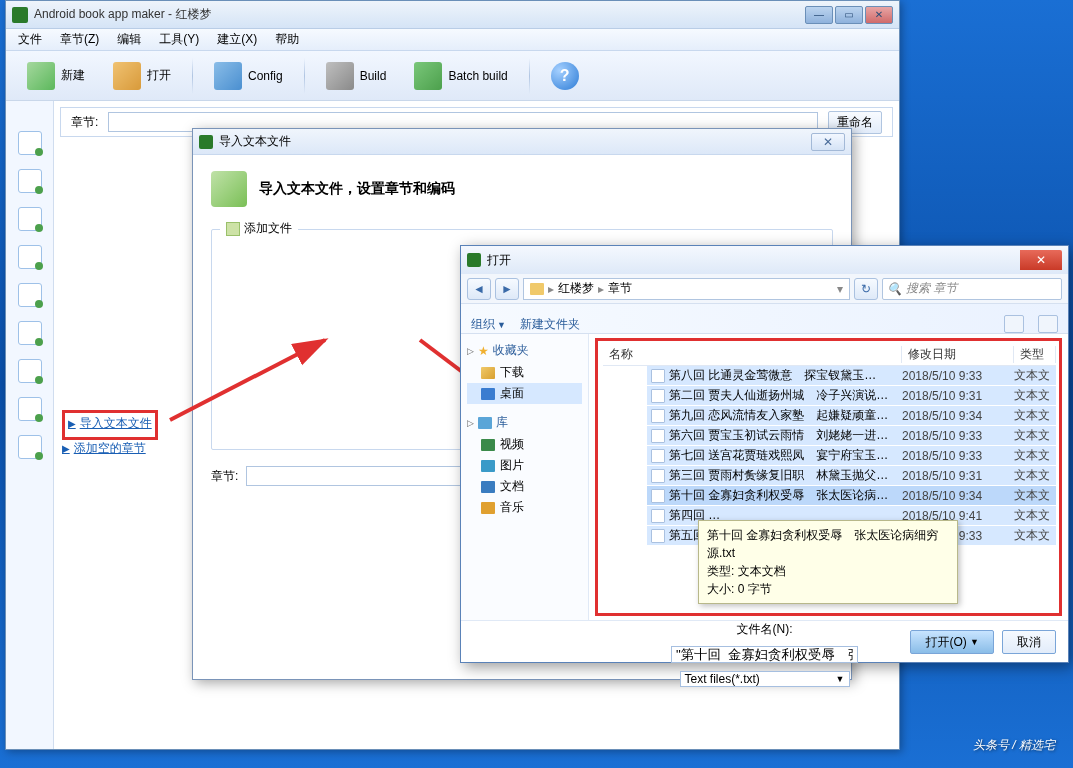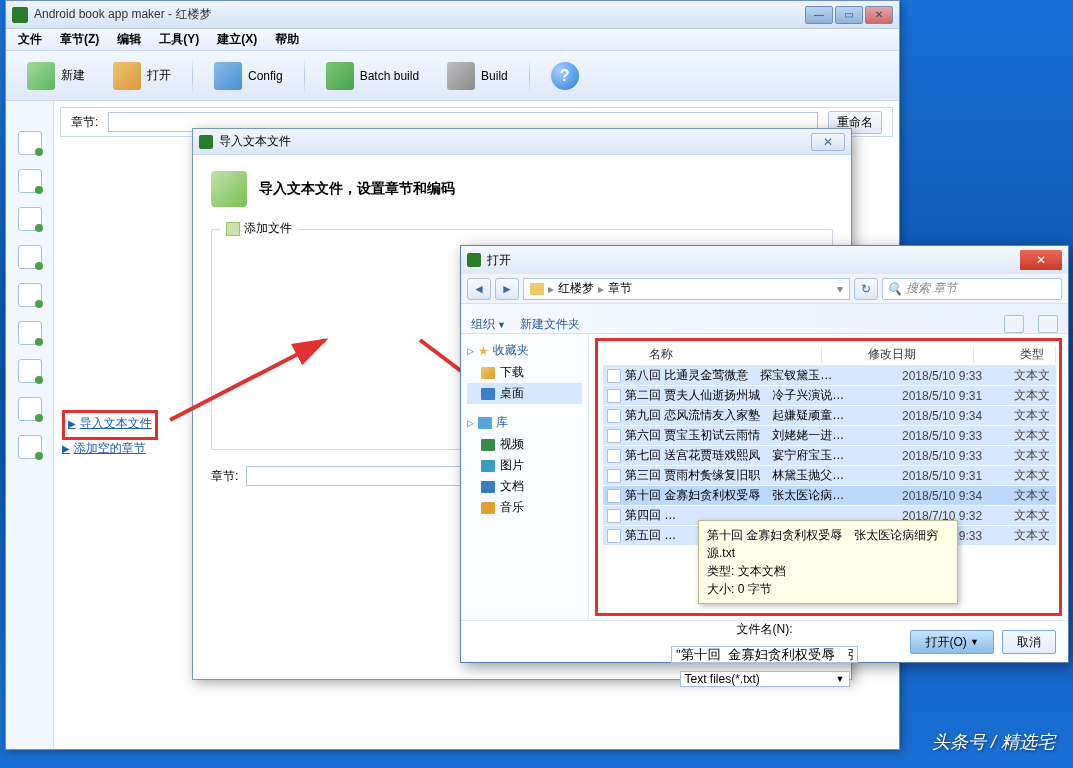--- a/index.html
+++ b/index.html
@@ -14,7 +14,7 @@
 .win-btn { width:28px;height:18px;background:linear-gradient(180deg,#bcd4ef,#8fb2dc);border:1px solid #6a8fb8;border-radius:2px;display:flex;align-items:center;justify-content:center;color:#2a4d77;font-size:10px;cursor:pointer;margin-left:2px; }
 .win-btn.close{background:linear-gradient(180deg,#e8a5a5,#d06a6a);}
 .menubar { height:22px; background:linear-gradient(180deg,#f6faff,#e5eefb); display:flex; align-items:center; padding:0 4px; gap:2px; border-bottom:1px solid #c8d8ee; }
-.menubar span { padding:2px 8px; cursor:pointer;font-weight:bold; }
+.menubar span { padding:2px 8px; cursor:pointer; }
 .toolbar { height:50px; background:linear-gradient(180deg,#f2f7ff 0%,#dfe9f8 100%); display:flex; align-items:center; padding:0 10px; gap:6px; border-bottom:1px solid #c9d7ea; }
 .tool-btn { display:flex; align-items:center; gap:6px; padding:6px 10px; border:1px solid transparent; border-radius:3px; cursor:pointer; }
 .tool-icon { width:28px;height:28px;border-radius:3px; }

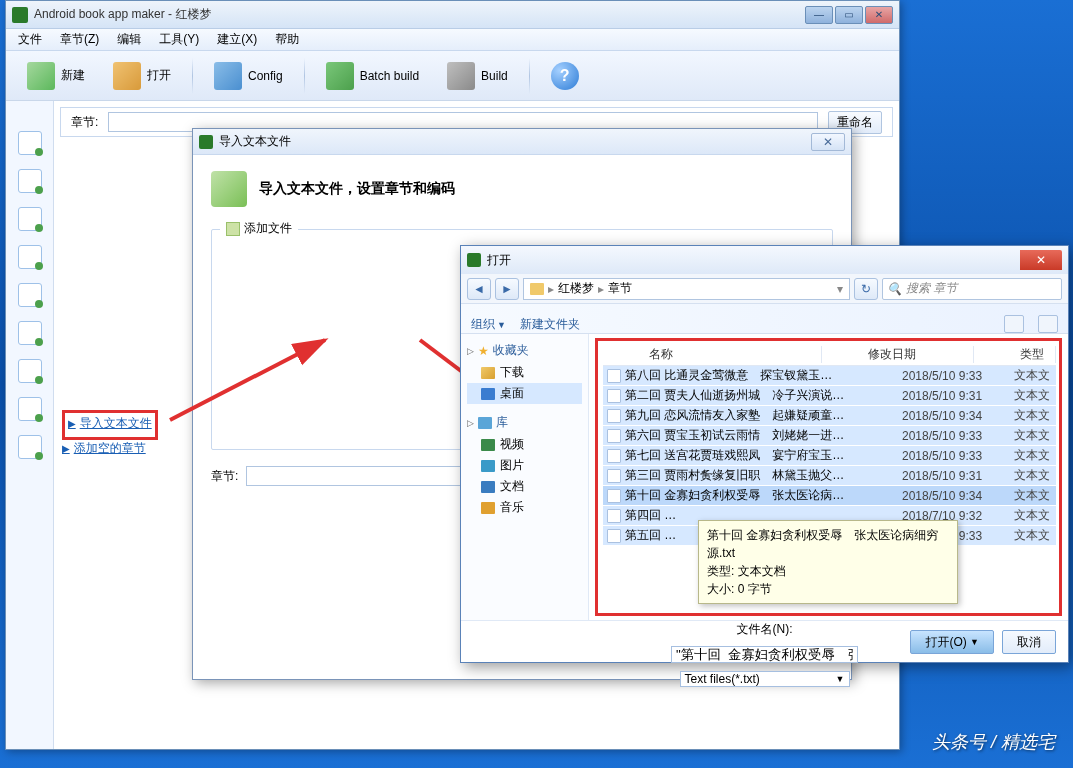--- a/index.html
+++ b/index.html
@@ -161,12 +161,12 @@
       </div>
     <div class="sep"></div>
     <div class="tool-btn">
+        <div class="tool-icon ti-build"></div>
+        <span>Build</span>
+      </div>
+    <div class="tool-btn">
         <div class="tool-icon ti-batch"></div>
         <span>Batch build</span>
-      </div>
-    <div class="tool-btn">
-        <div class="tool-icon ti-build"></div>
-        <span>Build</span>
       </div>
     <div class="sep"></div>
     <div class="tool-btn">

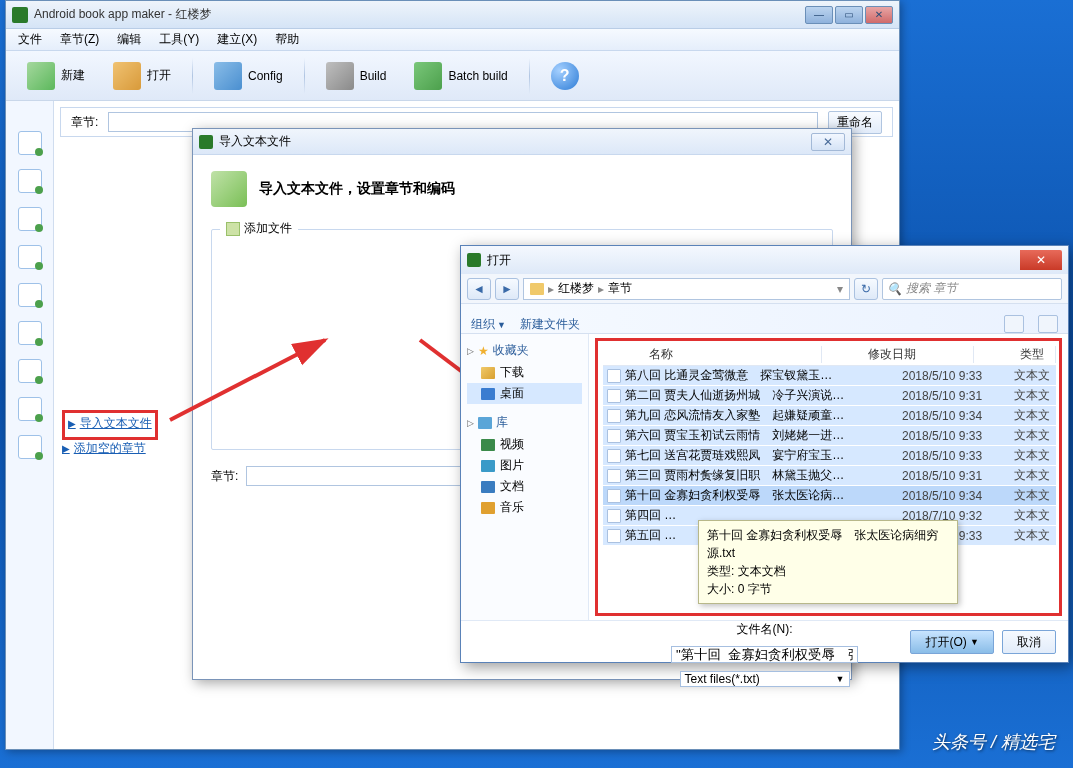--- a/index.html
+++ b/index.html
@@ -100,7 +100,7 @@
 .list-outline{position:absolute;left:6px;top:4px;right:6px;bottom:4px;border:3px solid #e03030;}
 .list-inner{position:absolute;left:14px;top:10px;right:12px;bottom:12px;overflow:hidden;}
 .list-head{display:flex;align-items:center;height:22px;border-bottom:1px solid #e0e8f4;color:#333;}
-.lh{padding:0 6px;border-right:1px solid #e0e8f4;margin-left:40px;}
+.lh{padding:0 6px;border-right:1px solid #e0e8f4;}
 .lh.name{flex:1;}
 .lh.date{width:112px;}
 .lh.type{width:42px;}

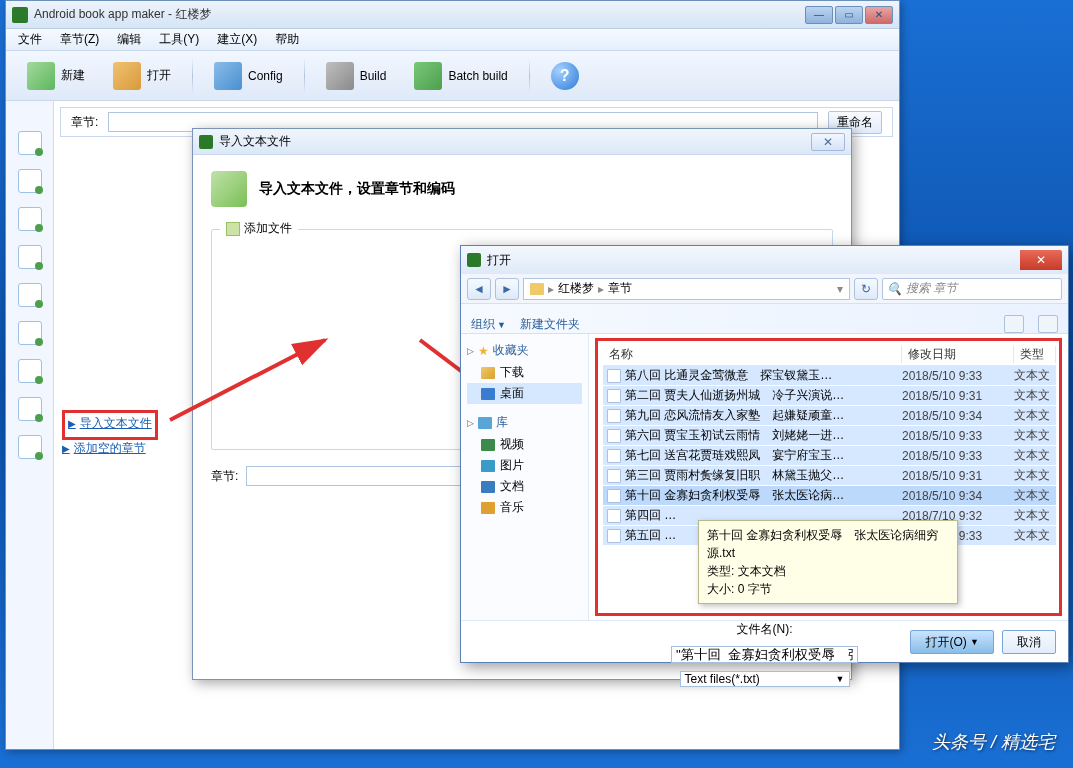--- a/index.html
+++ b/index.html
@@ -104,7 +104,7 @@
 .lh.name{flex:1;}
 .lh.date{width:112px;}
 .lh.type{width:42px;}
-.list-row{display:flex;align-items:center;height:20px;background:#d6e8ff;border-bottom:1px solid #fff;cursor:pointer;}
+.list-row{display:flex;align-items:center;height:20px;background:#d6e8ff;border-bottom:1px solid #fff;cursor:pointer;margin-left:44px;}
 .list-row.sel{background:#bcd8fa;}
 .lr-icon{width:14px;height:14px;margin:0 4px;background:#fff;border:1px solid #aac1e0;border-radius:1px;}
 .lr-name{flex:1;white-space:nowrap;overflow:hidden;text-overflow:ellipsis;padding-right:6px;}

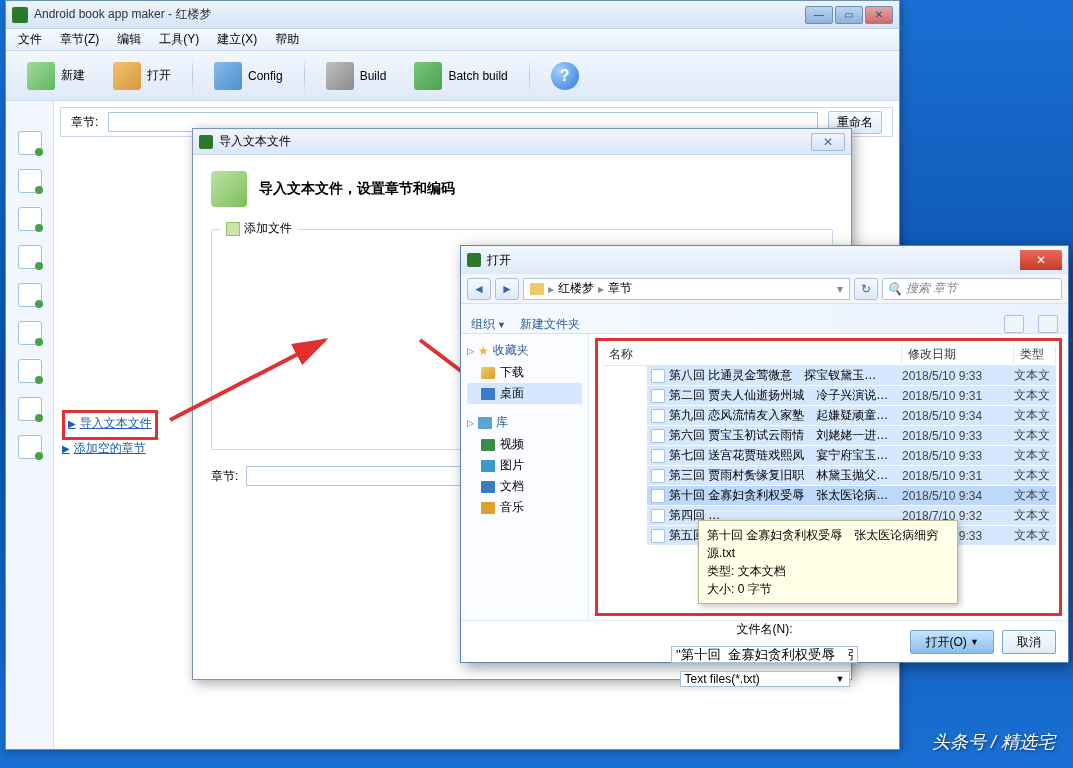--- a/index.html
+++ b/index.html
@@ -386,7 +386,7 @@
             <div class="list-row">
               <div class="lr-icon"></div>
               <div class="lr-name">第四回  …</div>
-              <div class="lr-date">2018/7/10 9:32</div>
+              <div class="lr-date">2018/5/10 9:41</div>
               <div class="lr-type">文本文</div>
             </div>
             <div class="list-row">

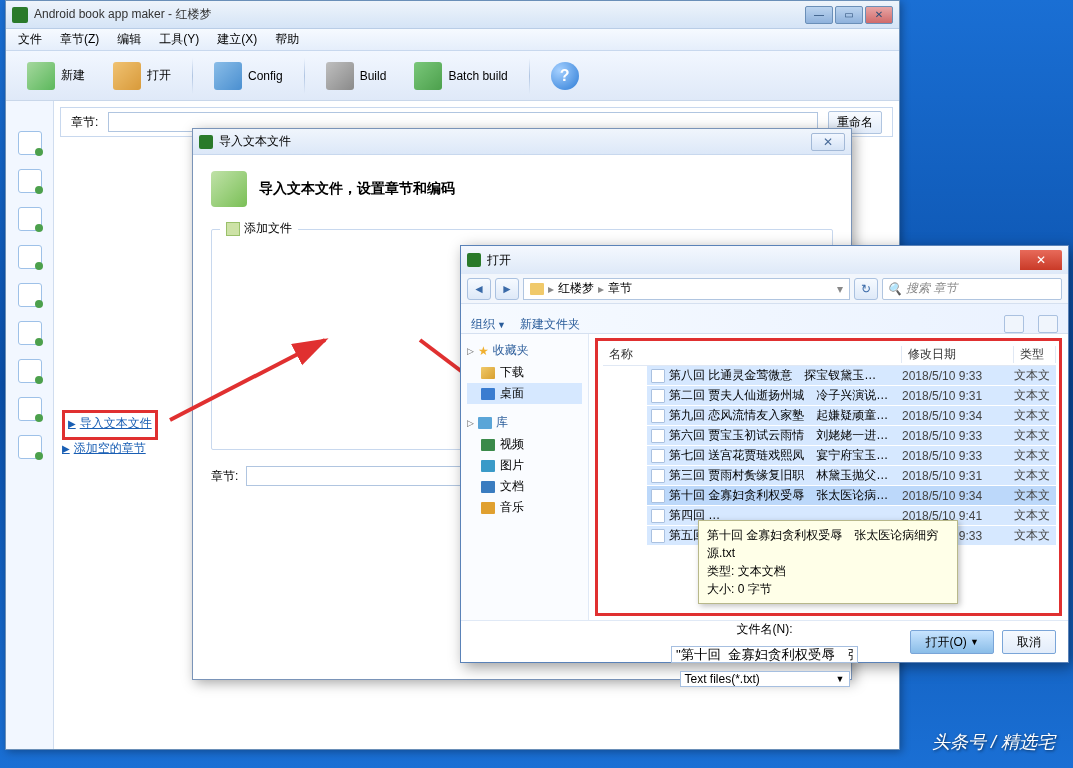--- a/index.html
+++ b/index.html
@@ -122,7 +122,7 @@
 .od-btn.open{background:linear-gradient(180deg,#c8e4ff,#8abde8);}
 .od-btn.cancel{background:linear-gradient(180deg,#f6faff,#e2ecfa);}
 
-.watermark{position:absolute;right:18px;bottom:14px;color:#fff;font-size:18px;text-shadow:1px 1px 3px rgba(0,0,0,.6);font-style:italic;}
+.watermark{position:absolute;right:18px;bottom:14px;color:#fff;font-size:12px;text-shadow:1px 1px 3px rgba(0,0,0,.6);font-style:italic;}
 </style>
 </head>
 <body>

